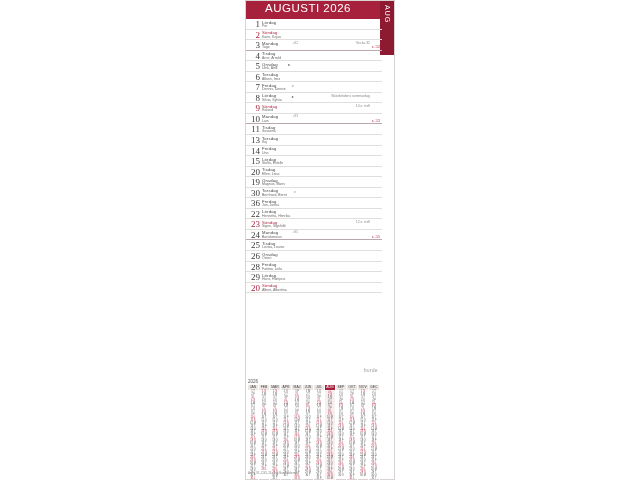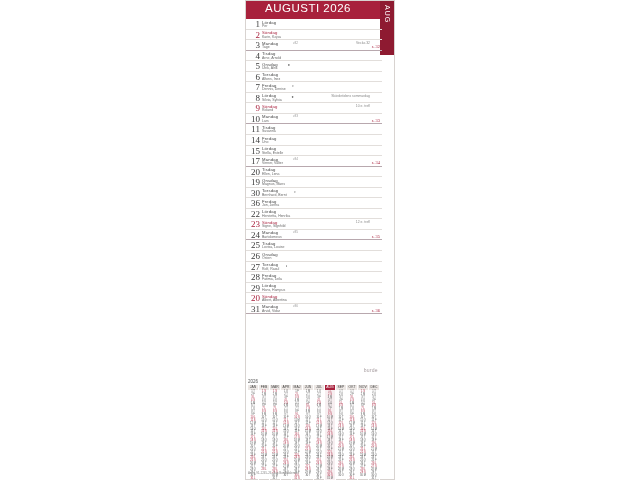--- a/index.html
+++ b/index.html
@@ -157,6 +157,15 @@
           <span class="note"></span>
           <span class="pg"></span>
           <span class="moon" style="left: 32.3px;"></span>
+        </div>
+        <div class="day">
+          <span class="num">13</span>
+          <span class="nm">Torsdag</span>
+          <span class="names">Kaj</span>
+          <span class="wk"></span>
+          <span class="note"></span>
+          <span class="pg"></span>
+          <span class="moon" style="left: 24.7px;"></span>
         </div>
         <div class="day">
           <span class="num">14</span>

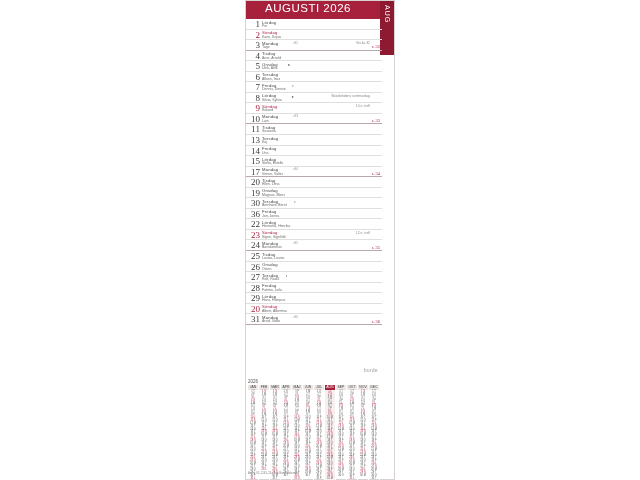--- a/index.html
+++ b/index.html
@@ -184,15 +184,6 @@
           <span class="note"></span>
           <span class="pg"></span>
           <span class="moon" style="left: 47.5px;"></span>
-        </div>
-        <div class="day weekline">
-          <span class="num">17</span>
-          <span class="nm">Måndag</span>
-          <span class="names">Verner, Valter</span>
-          <span class="wk">v34</span>
-          <span class="note"></span>
-          <span class="pg">s. 34</span>
-          <span class="moon" style="left: 45.6px;"></span>
         </div>
         <div class="day">
           <span class="num">20</span>

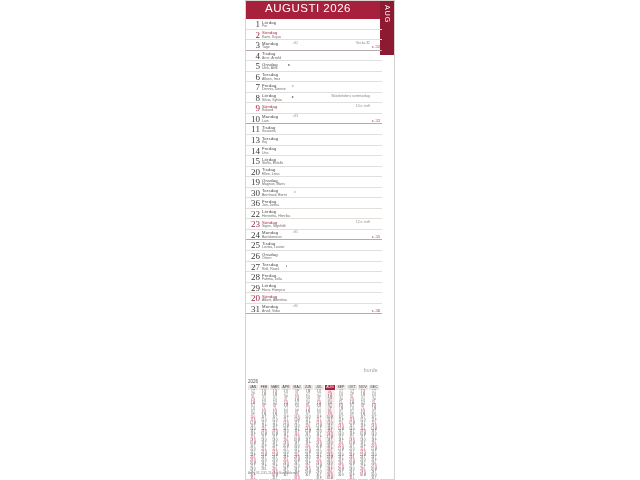--- a/index.html
+++ b/index.html
@@ -265,15 +265,6 @@
           <span class="note"></span>
           <span class="pg"></span>
           <span class="moon" style="left: 28.5px;"></span>
-        </div>
-        <div class="day">
-          <span class="num">27</span>
-          <span class="nm">Torsdag</span>
-          <span class="names">Rolf, Raoul</span>
-          <span class="wk"></span>
-          <span class="note"></span>
-          <span class="pg"></span>
-          <span class="moon" style="left: 39.9px;">◐</span>
         </div>
         <div class="day">
           <span class="num">28</span>

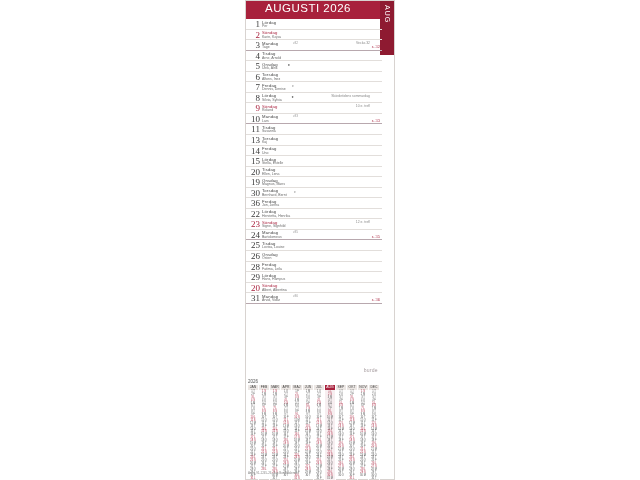--- a/index.html
+++ b/index.html
@@ -292,15 +292,6 @@
           <span class="note"></span>
           <span class="pg"></span>
           <span class="moon" style="left: 51.3px;"></span>
-        </div>
-        <div class="day weekline">
-          <span class="num">31</span>
-          <span class="nm">Måndag</span>
-          <span class="names">Arvid, Vidar</span>
-          <span class="wk">v36</span>
-          <span class="note"></span>
-          <span class="pg">s. 36</span>
-          <span class="moon" style="left: 41.8px;"></span>
         </div>
       </div>
 

